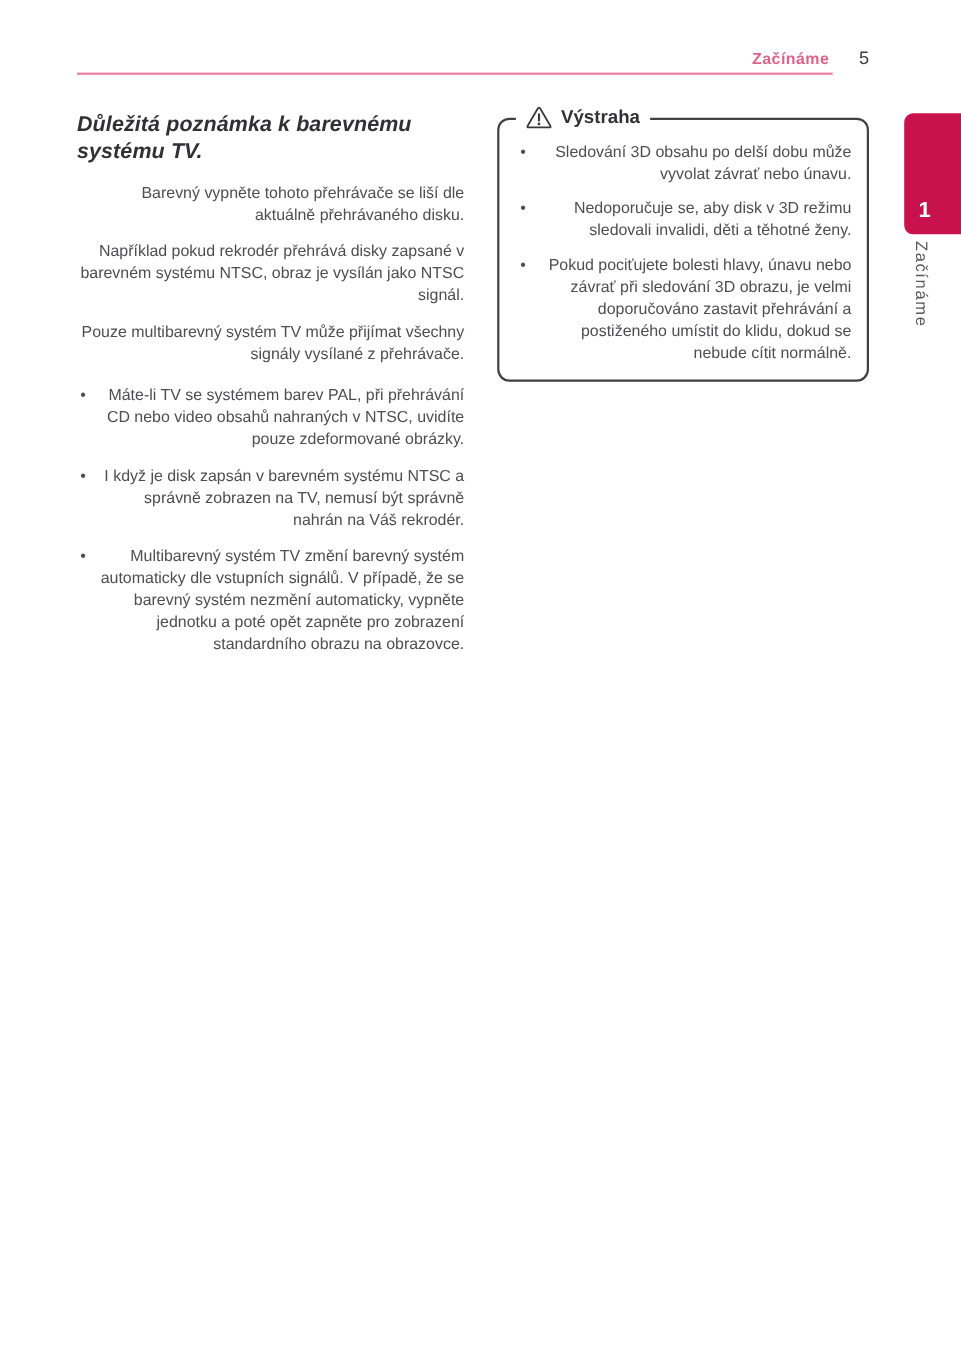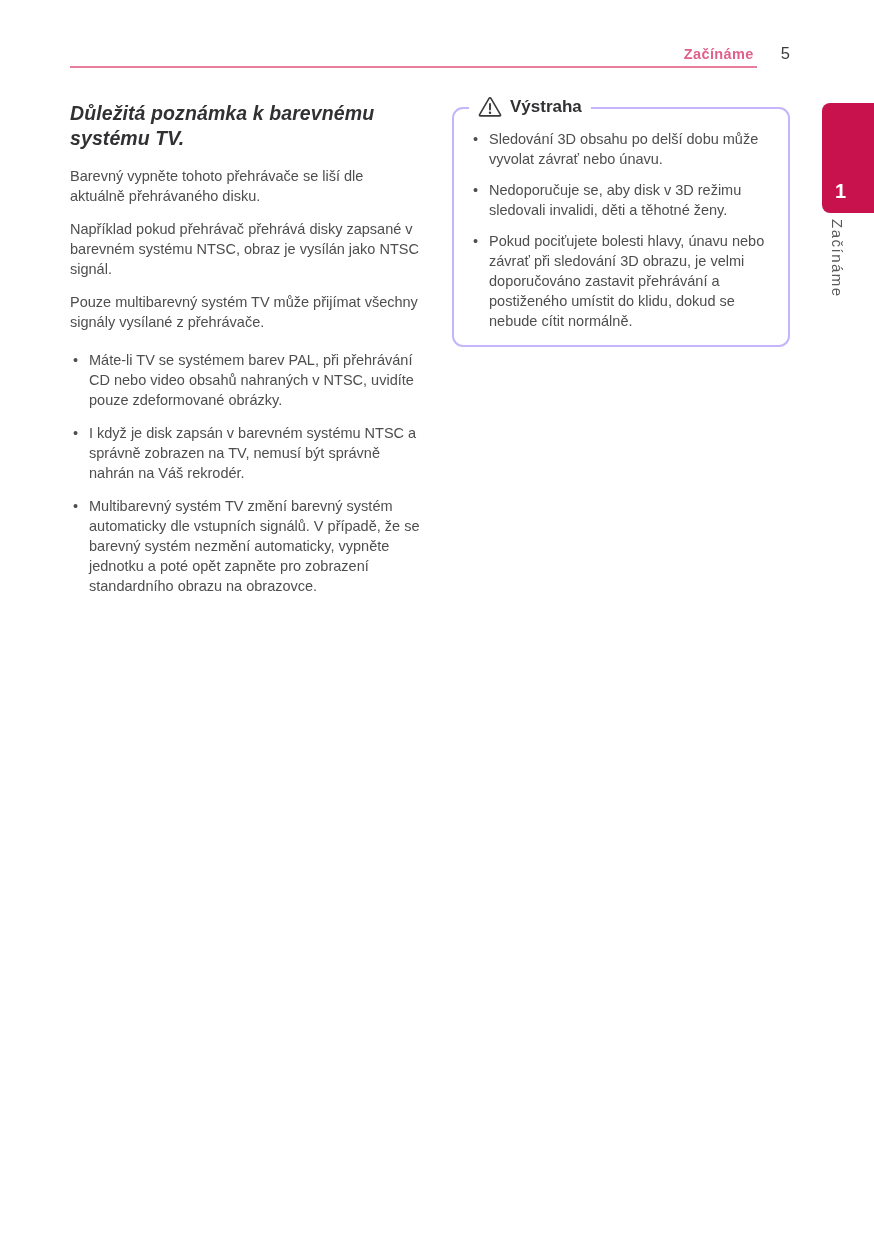--- a/index.html
+++ b/index.html
@@ -73,7 +73,7 @@
     left: 452px; top: 107px;
     width: 338px;
     min-height: 224px;
-    border: 2px solid #c4b5fd;
+    border: 2px solid #404040;
     border-radius: 11px;
     padding: 20px 14px 14px 16px;
   }

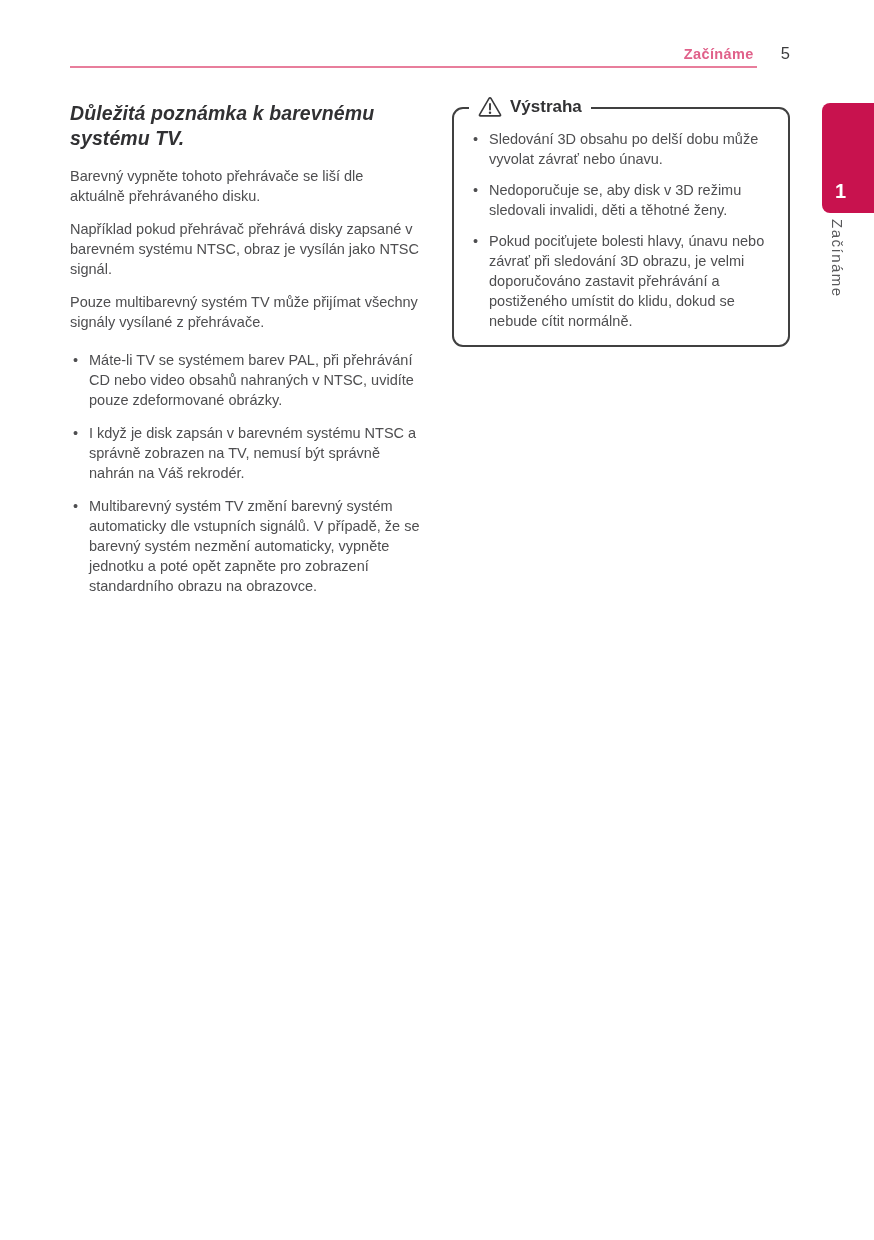--- a/index.html
+++ b/index.html
@@ -49,6 +49,7 @@
     font-size: 14.5px;
     line-height: 20px;
     color: #4e4e50;
+    text-align: right;
   }
   .body-text { margin: 0 0 13px 0; }
   .bullet-list {

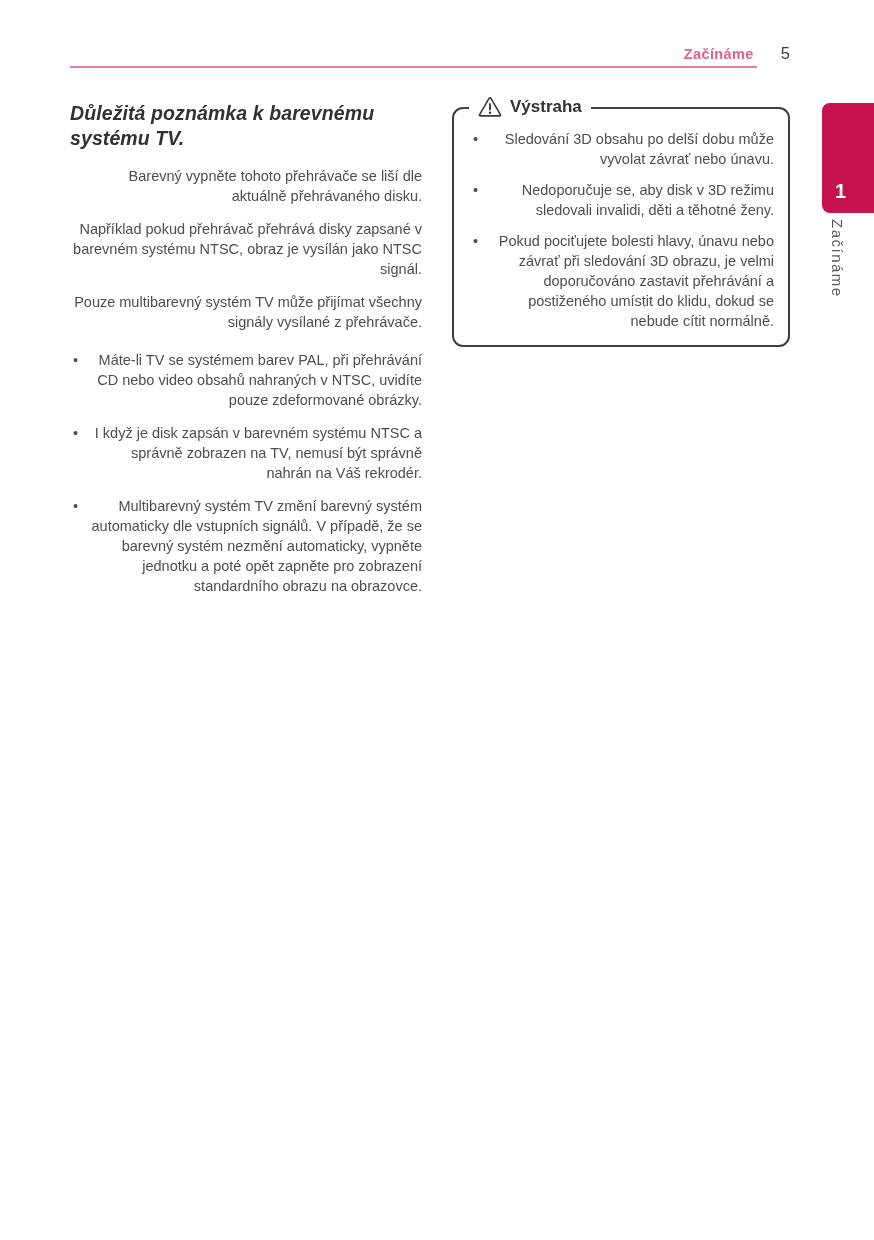--- a/index.html
+++ b/index.html
@@ -126,7 +126,7 @@
   <h1 class="main-heading">Důležitá poznámka k barevnému systému TV.</h1>
 
   <p class="body-text">Barevný vypněte tohoto přehrávače se liší dle aktuálně přehrávaného disku.</p>
-  <p class="body-text">Například pokud přehrávač přehrává disky zapsané v barevném systému NTSC, obraz je vysílán jako NTSC signál.</p>
+  <p class="body-text">Například pokud rekrodér přehrává disky zapsané v barevném systému NTSC, obraz je vysílán jako NTSC signál.</p>
   <p class="body-text">Pouze multibarevný systém TV může přijímat všechny signály vysílané z přehrávače.</p>
 
   <ul class="bullet-list">

